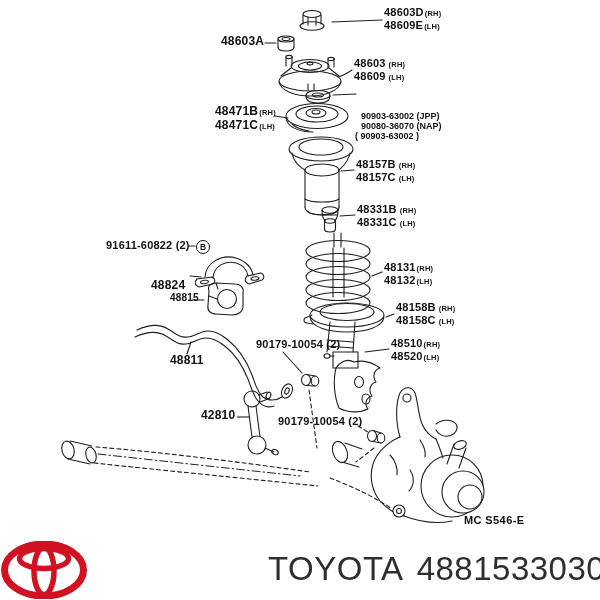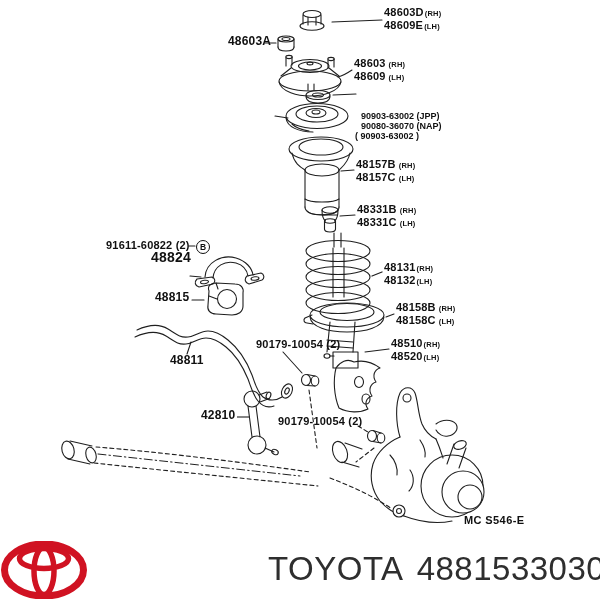--- a/index.html
+++ b/index.html
@@ -242,7 +242,7 @@
     <div><span>48609E</span><span class="suf">(LH)</span></div>
   </div>
 
-  <div class="lbl" style="left:228px;top:36px;font-size:12px">
+  <div class="lbl" style="left:221px;top:36px;font-size:12px">
     <span>48603A</span>
   </div>
 

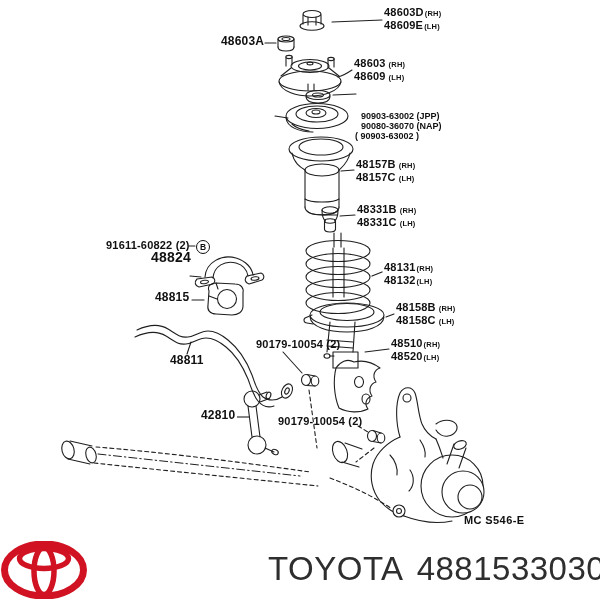--- a/index.html
+++ b/index.html
@@ -257,6 +257,10 @@
     <div class="r3">( 90903-63002 )</div>
   </div>
 
+  <div class="lbl" style="left:215px;top:105px;font-size:12px;line-height:13px">
+    <div><span>48471B</span><span class="suf">(RH)</span></div>
+    <div><span>48471C</span><span class="suf">(LH)</span></div>
+  </div>
 
   <div class="lbl sp" style="left:356px;top:159px">
     <div><span>48157B</span><span class="suf">(RH)</span></div>

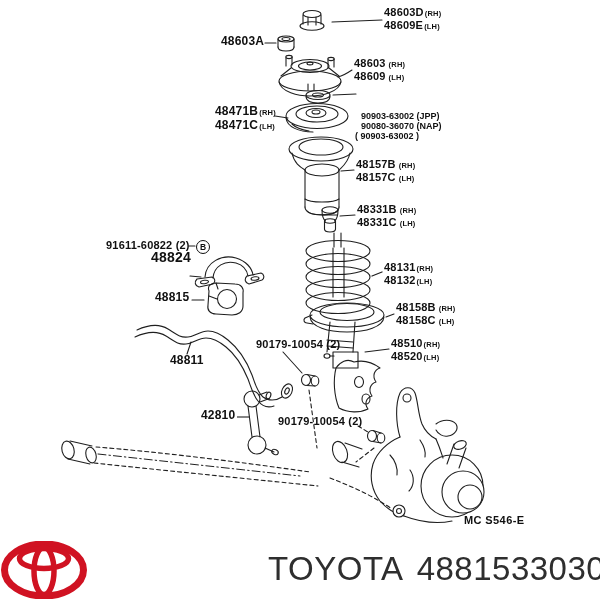--- a/index.html
+++ b/index.html
@@ -277,7 +277,7 @@
   </div>
   <div class="refB" style="left:196px;top:240px">B</div>
 
-  <div class="lbl" style="left:151px;top:252px;font-size:14px">
+  <div class="lbl" style="left:151px;top:280px;font-size:12px">
     <span>48824</span>
   </div>
 

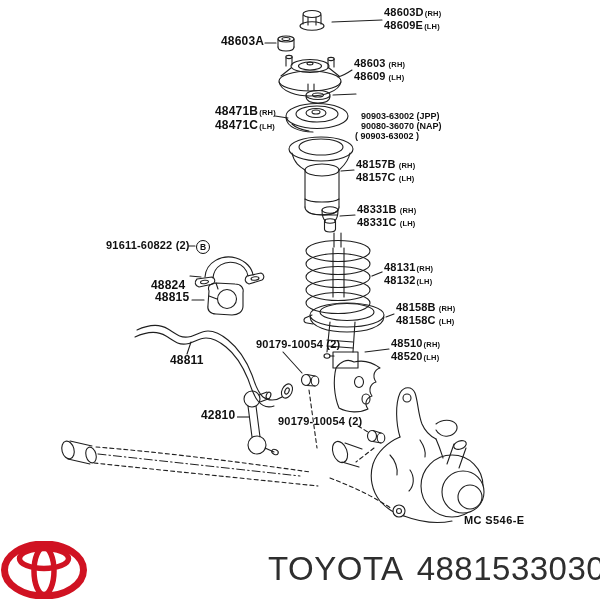--- a/index.html
+++ b/index.html
@@ -281,7 +281,7 @@
     <span>48824</span>
   </div>
 
-  <div class="lbl" style="left:155px;top:292px;font-size:12px">
+  <div class="lbl" style="left:170px;top:292px;font-size:10px">
     <span>48815</span>
   </div>
 

